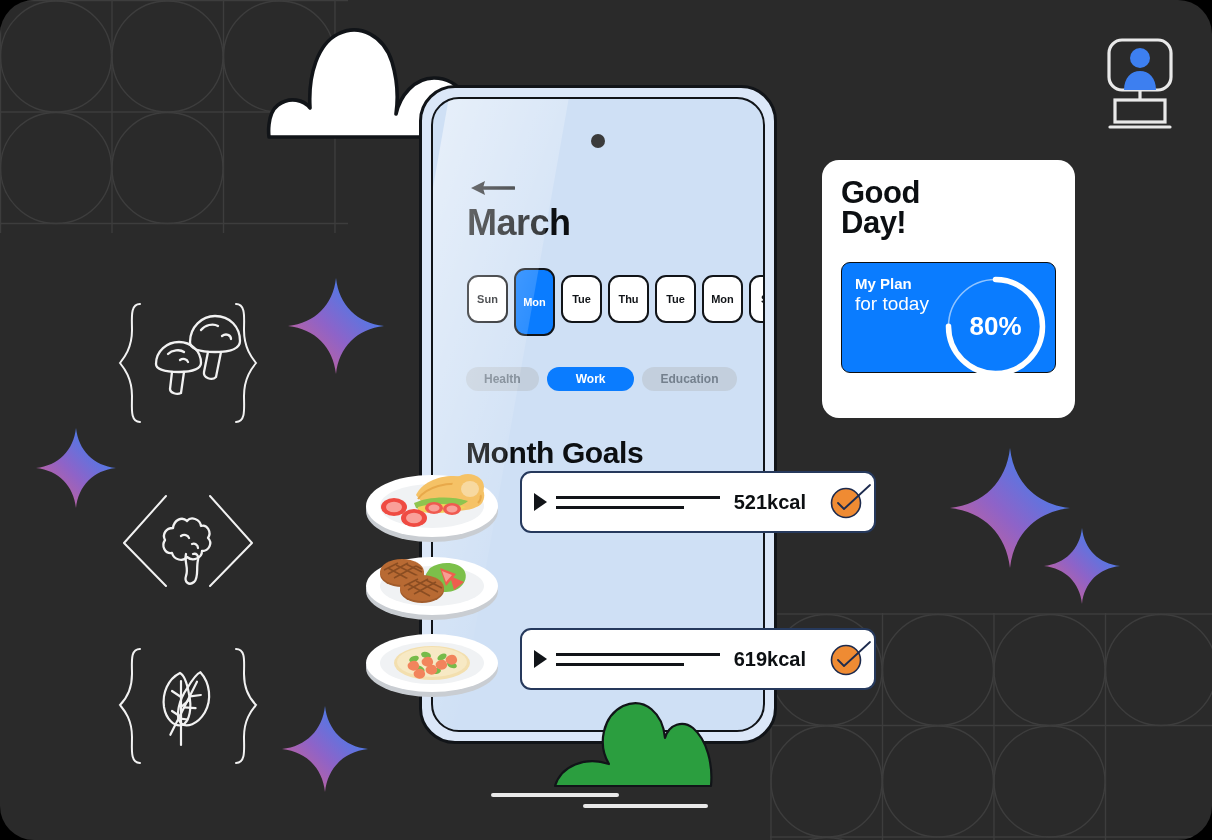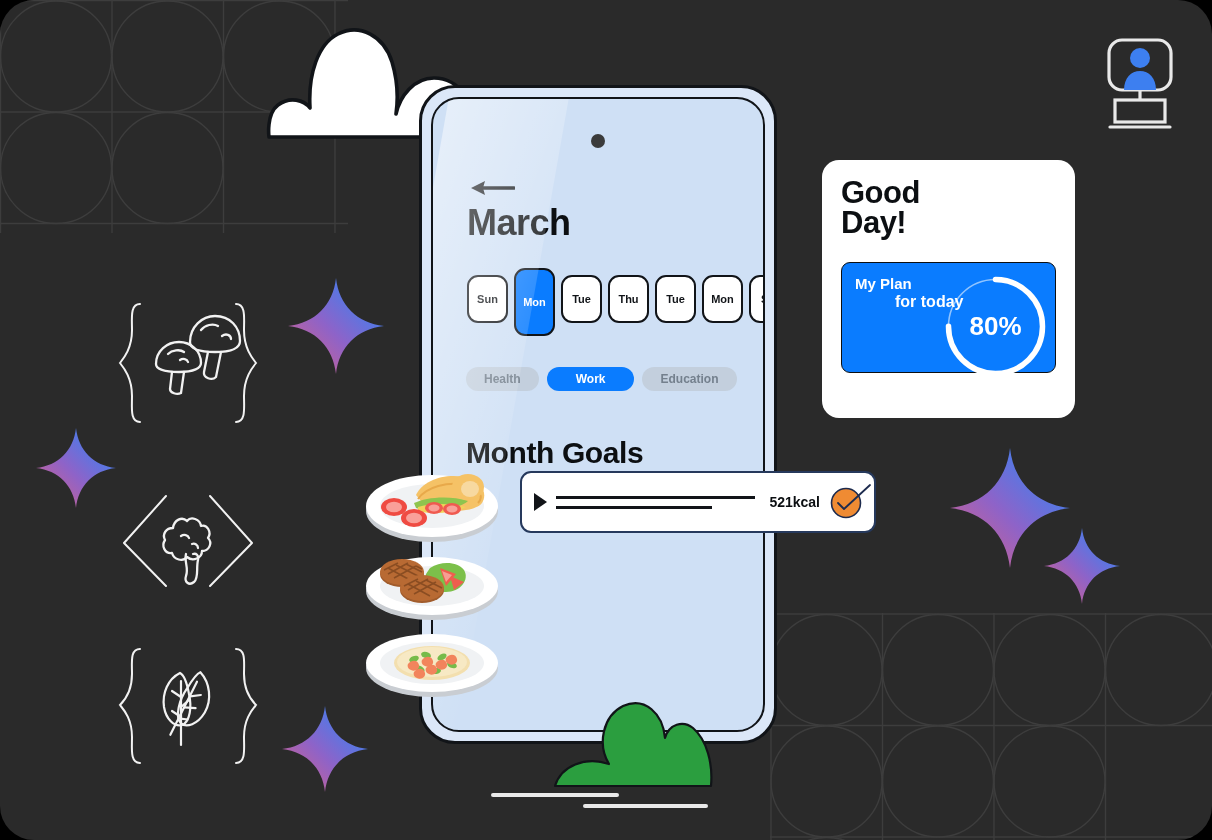--- a/index.html
+++ b/index.html
@@ -111,7 +111,7 @@
     position:absolute; left:13px; top:12px; color:#fff; line-height:1.18;
   }
   #planLabel .t1 { font-size:15px; font-weight:700; }
-  #planLabel .t2 { font-size:16px; font-weight:700;margin-left:40px; }
+  #planLabel .t2 { font-size:19px; font-weight:400; }
   #ring { position:absolute; left:100px; top:10px; }
   #ringPct {
     position:absolute; left:100px; top:10px; width:107px; height:107px;

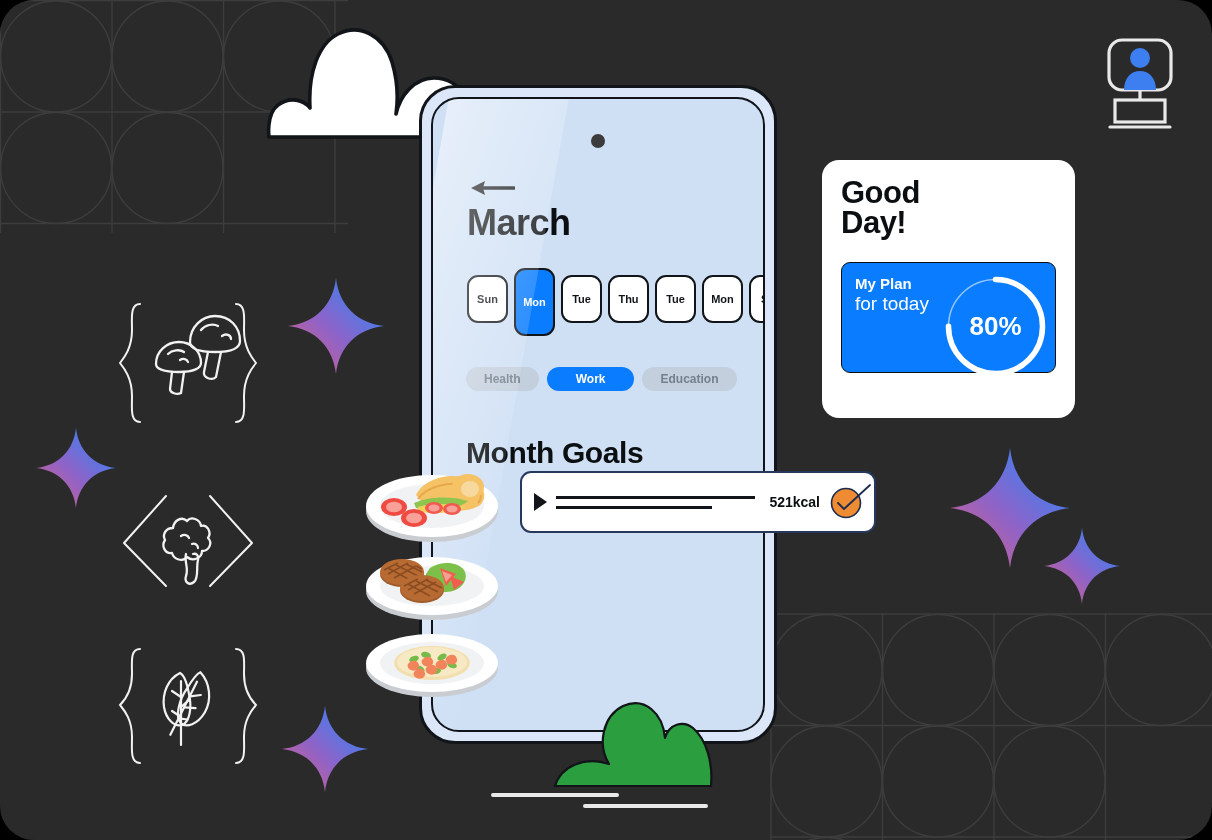--- a/index.html
+++ b/index.html
@@ -88,7 +88,7 @@
   .goal-lines { flex:1 1 auto; }
   .goal-lines .l1 { height:3px; background:#111418; width:100%; }
   .goal-lines .l2 { height:3px; background:#111418; width:78%; margin-top:7px; }
-  .kcal { font-size:14px; font-weight:700; color:#0c0f12; margin:0 10px 0 14px; white-space:nowrap; }
+  .kcal { font-size:20px; font-weight:700; color:#0c0f12; margin:0 24px 0 14px; white-space:nowrap; }
   .badge { position:relative; width:30px; height:30px; flex:0 0 auto; }
 
   

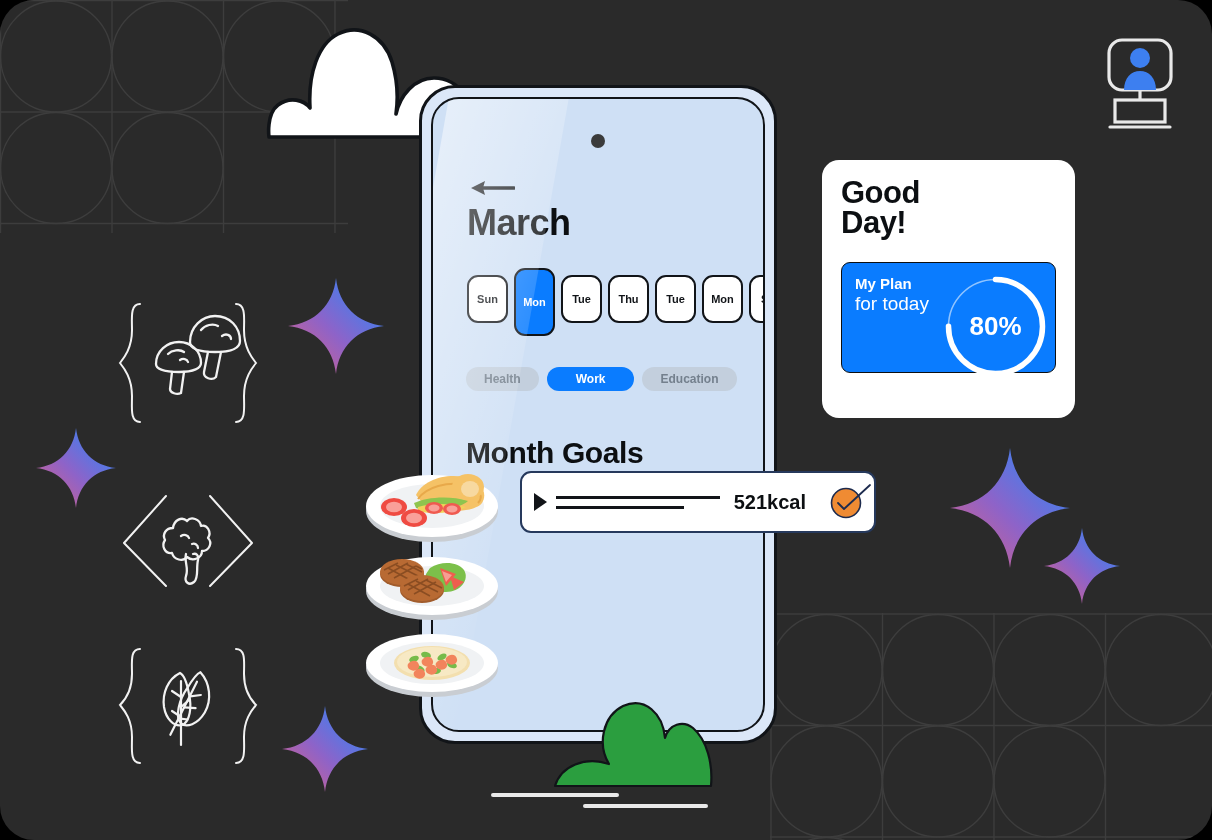--- a/index.html
+++ b/index.html
@@ -310,6 +310,22 @@
   </div>
 
 
+  <div class="goal-row" style="top:628px;">
+    <div class="goal-card">
+      <div class="tri"></div>
+      <div class="goal-lines">
+          <div class="l1"></div>
+          <div class="l2"></div>
+        </div>
+      <div class="kcal">619kcal</div>
+      <div class="badge">
+        <svg width="44" height="36" viewBox="0 0 44 36" style="position:absolute;left:-1px;top:-3px">
+          <circle cx="17" cy="19" r="14.5" fill="#ef8b33" stroke="#1d2b4e" stroke-width="1.6"></circle>
+          <path d="M9 19 L15 25 L41 1" stroke="#1d2b4e" stroke-width="1.8" fill="none" stroke-linecap="round" stroke-linejoin="round"></path>
+        </svg>
+      </div>
+    </div>
+  </div>
 
   <div class="plate" style="left:364px; top:455px;">
     <svg width="136" height="90" viewBox="0 0 136 90">

